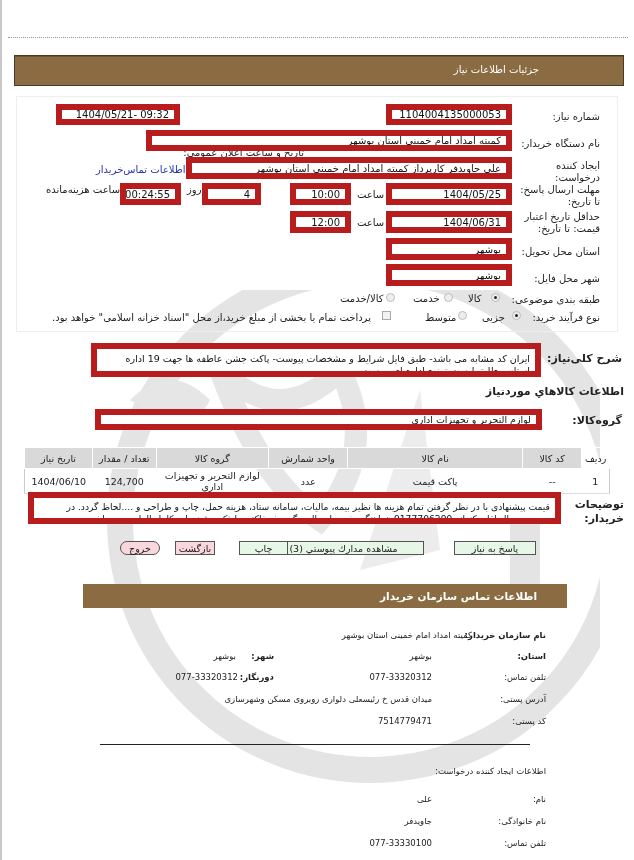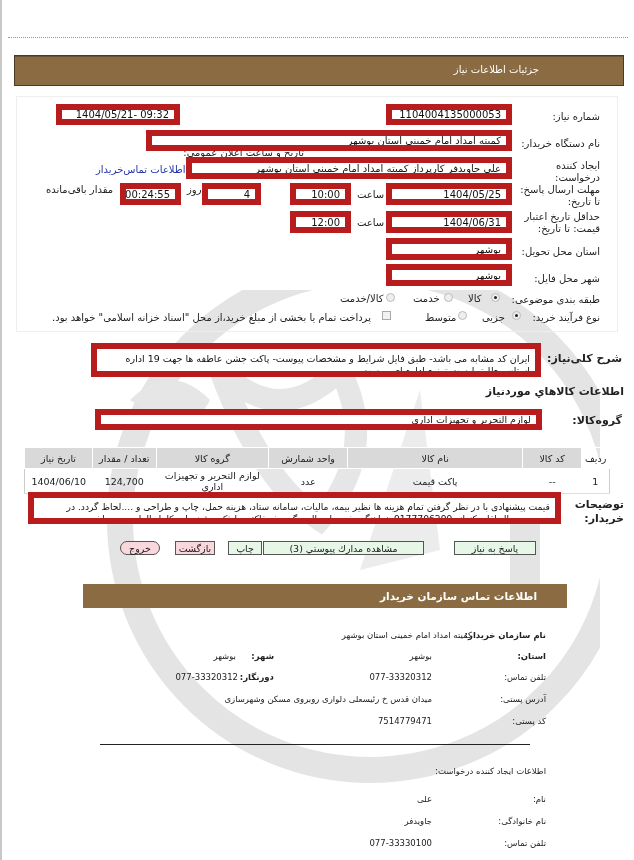--- a/index.html
+++ b/index.html
@@ -70,7 +70,7 @@
 <div class="box ltr" style="left:202px;top:183px;width:59px;height:22px;">4</div>
 <div class="lbl" style="left:187px;top:184px;">روز</div>
 <div class="box ltr" style="left:120px;top:183px;width:61px;height:22px;">00:24:55</div>
-<div class="lbl" style="left:46px;top:184px;">مقدار باقی‌مانده</div>
+<div class="lbl" style="left:46px;top:184px;">ساعت هزینه‌مانده</div>
 
 <div class="lbl" style="right:34px;top:211px;width:82px;white-space:normal;line-height:12px;">حداقل تاریخ اعتبار قیمت: تا تاریخ:</div>
 <div class="box ltr" style="left:386px;top:211px;width:126px;height:22px;">1404/06/31</div>

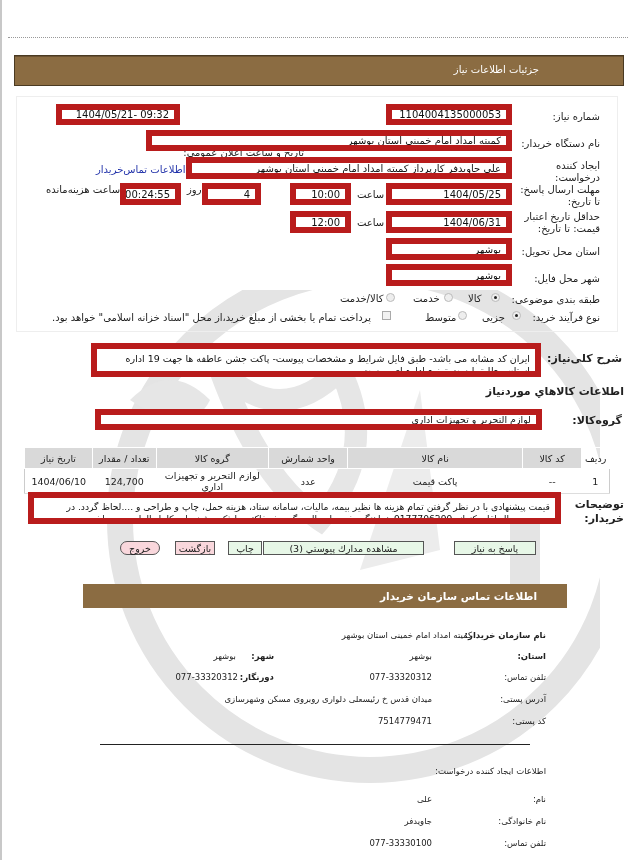--- a/index.html
+++ b/index.html
@@ -136,7 +136,7 @@
 
 <div class="btn g" style="left:454px;top:541px;width:82px;">پاسخ به نیاز</div>
 <div class="btn g" style="left:263px;top:541px;width:161px;">مشاهده مدارك پیوستي (3)</div>
-<div class="btn g" style="left:228px;top:541px;width:34px;">چاپ</div>
+<div class="btn g" style="left:239px;top:541px;width:49px;">چاپ</div>
 <div class="btn r" style="left:175px;top:541px;width:40px;">بازگشت</div>
 <div class="btn r" style="left:120px;top:541px;width:40px;border-radius:7px;">خروج</div>
 

